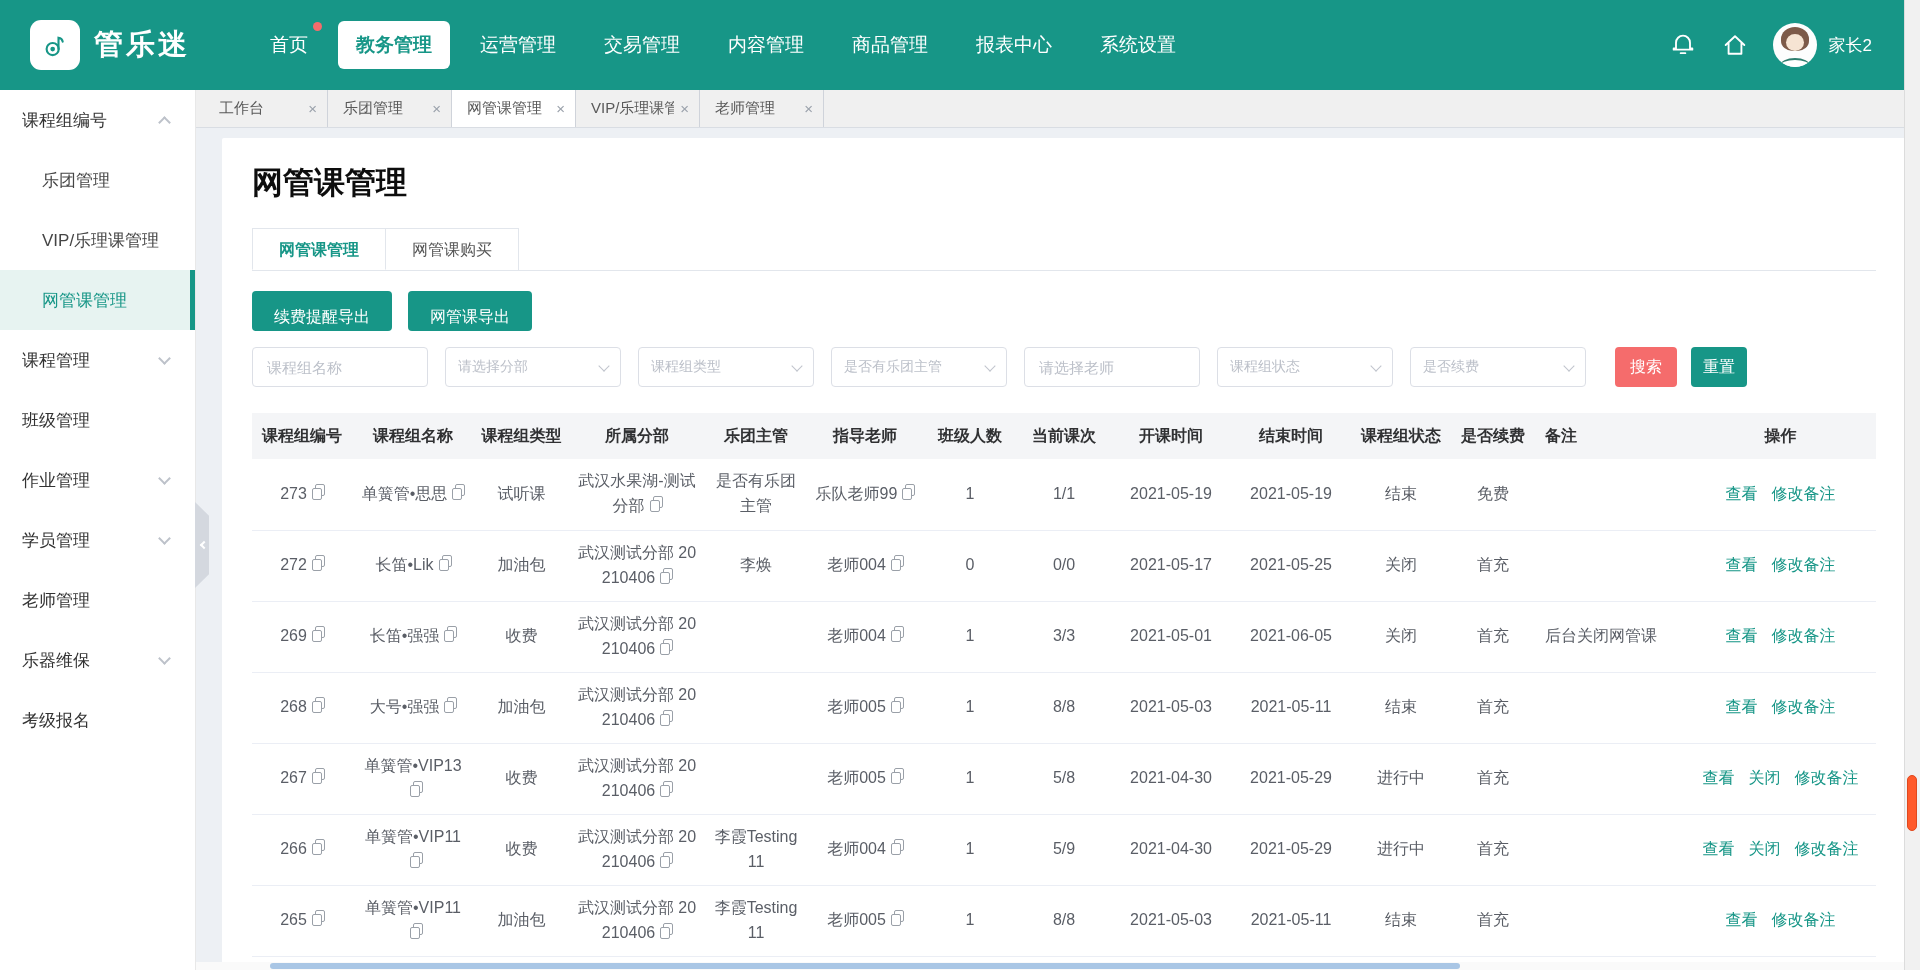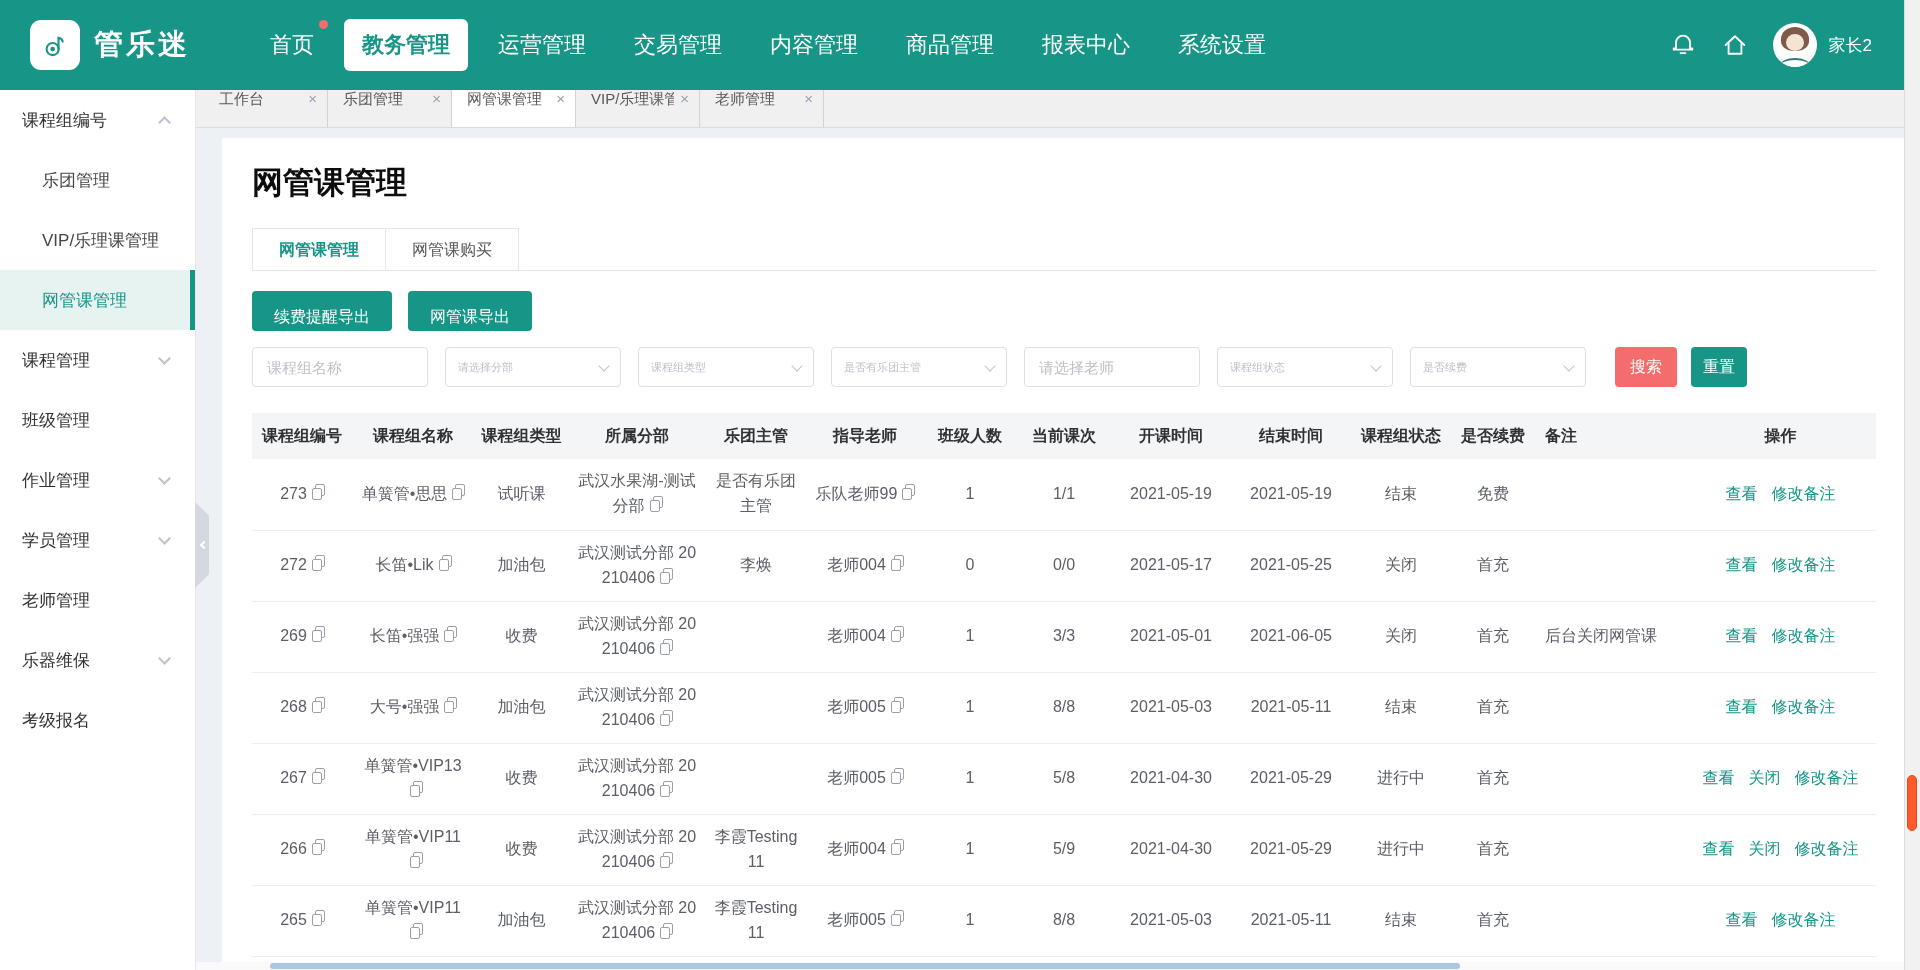--- a/index.html
+++ b/index.html
@@ -17,7 +17,7 @@
             display:flex;align-items:center;justify-content:center;flex:0 0 auto;}
   .brand{color:#fff;font-size:29px;margin-left:14px;letter-spacing:3px;font-weight:bold;}
   .topnav{display:flex;margin-left:62px;align-items:center;gap:12px;}
-  .nav-item{color:#fff;font-size:22px;padding:11px 18px;position:relative;cursor:pointer;white-space:nowrap;}
+  .nav-item{color:#fff;font-size:19px;padding:11px 18px;position:relative;cursor:pointer;white-space:nowrap;}
   .nav-item.active{background:#fff;color:var(--brand);border-radius:6px;font-weight:bold;}
   .red-dot{position:absolute;top:1px;right:4px;width:9px;height:9px;border-radius:50%;background:#f56c6c;}
   .header-right{margin-left:auto;display:flex;align-items:center;gap:24px;margin-right:48px;}

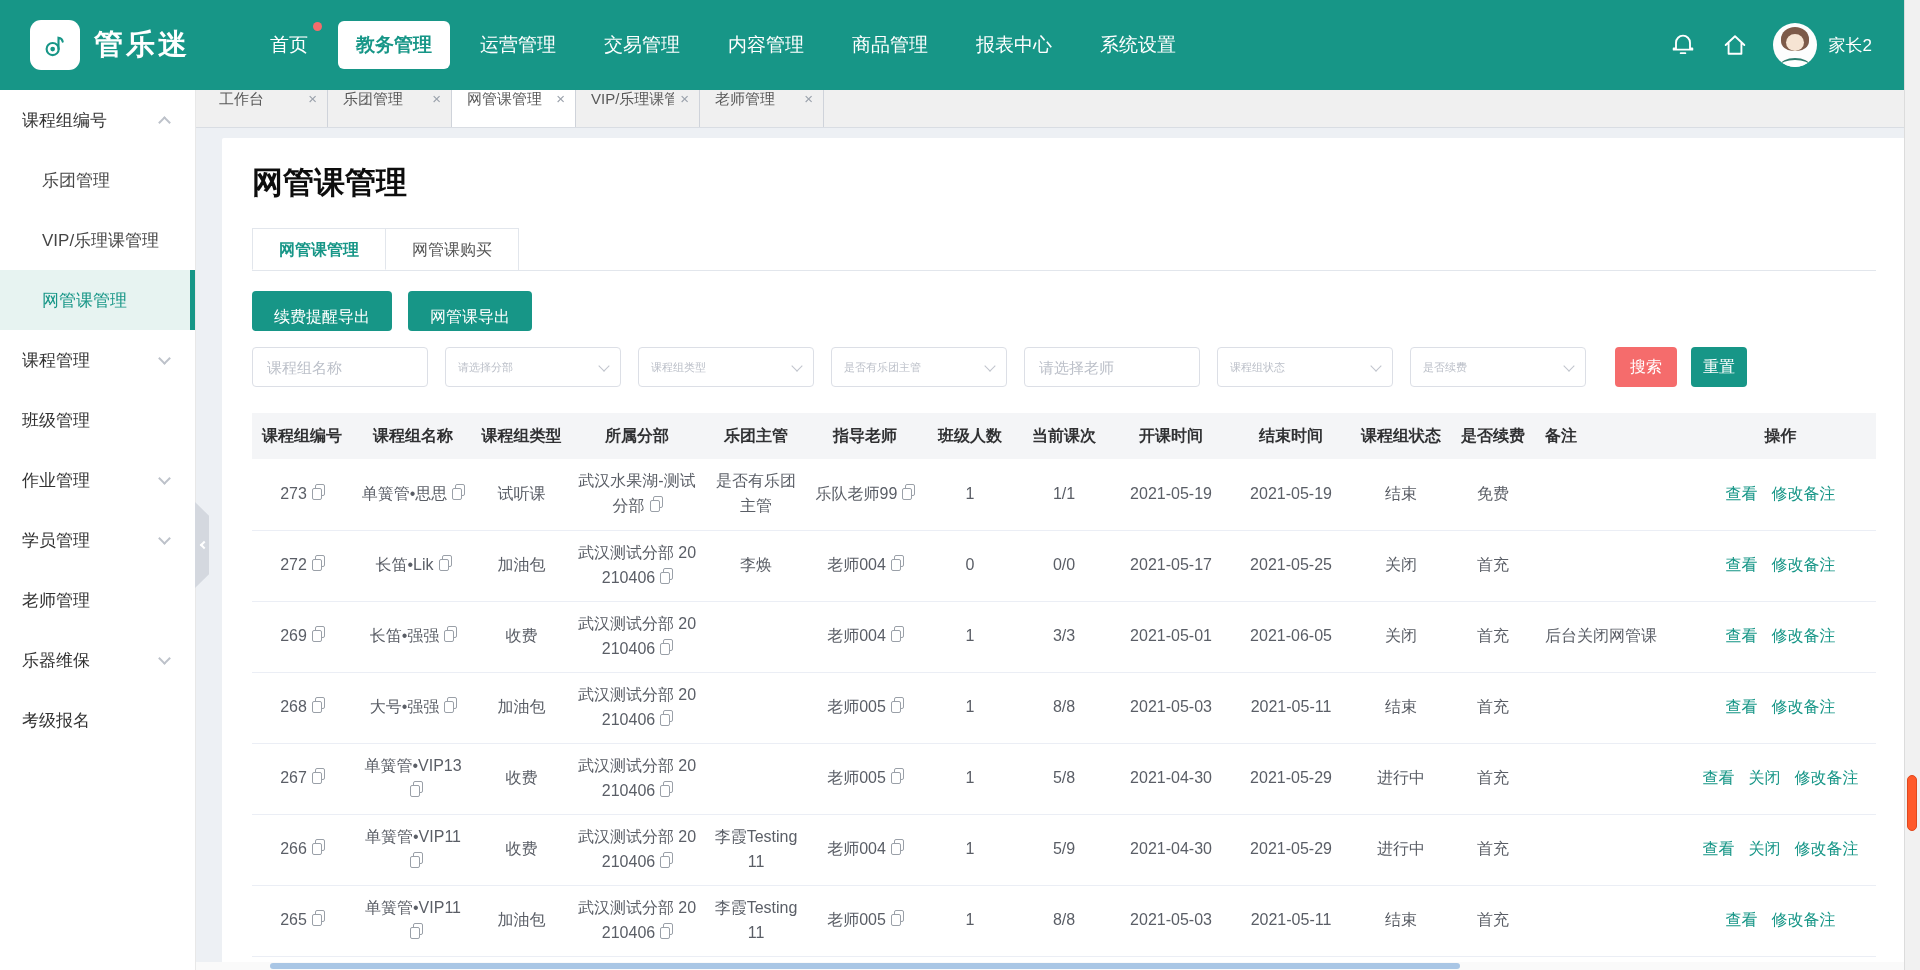--- a/index.html
+++ b/index.html
@@ -45,7 +45,7 @@
 
   .content{flex:1;display:flex;flex-direction:column;min-width:0;}
   .tabstrip{height:38px;background:#f0f0f0;border-bottom:1px solid #d9dde3;display:flex;flex:0 0 auto;padding-left:8px;}
-  .tab{width:124px;display:flex;align-items:flex-start;padding:0 10px 0 15px;font-size:15px;color:#595959;
+  .tab{width:124px;display:flex;align-items:center;padding:0 10px 0 15px;font-size:15px;color:#595959;
        border-right:1px solid #cfd3da;cursor:pointer;}
   .tab .label{white-space:nowrap;overflow:hidden;}
   .tab .close{margin-left:auto;color:#9aa1ab;font-size:15px;padding-left:6px;}

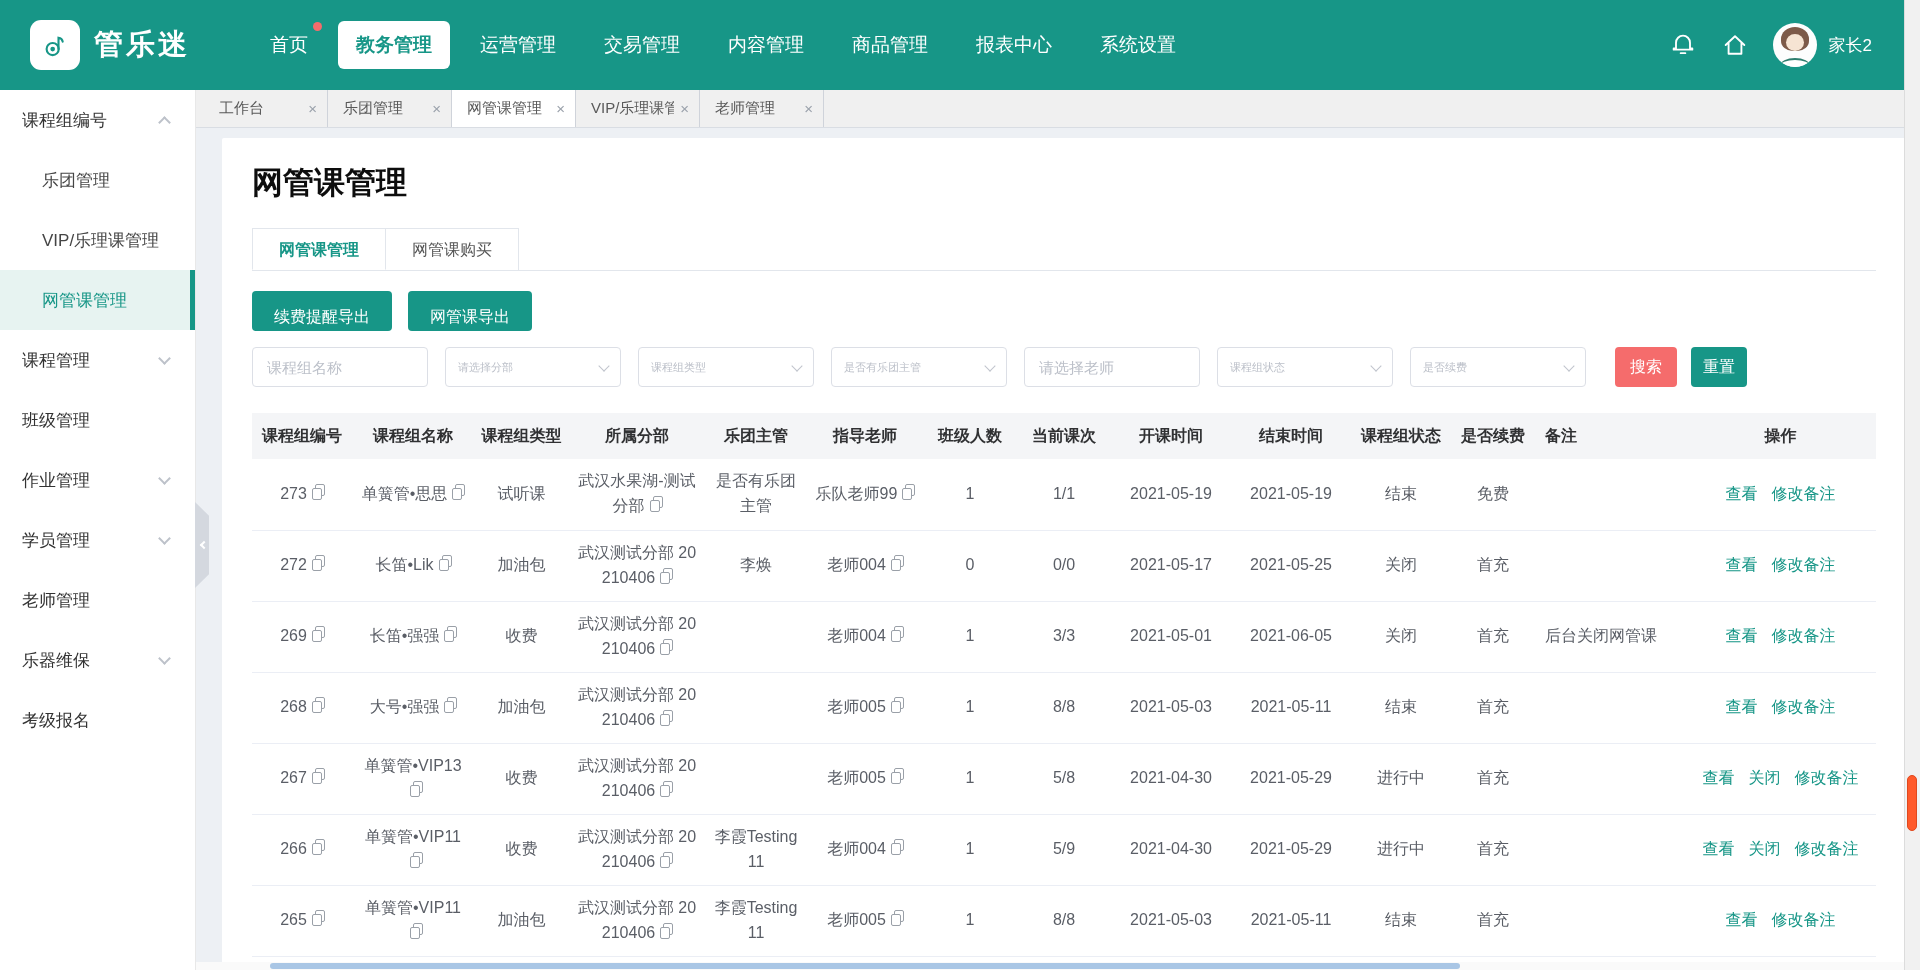--- a/index.html
+++ b/index.html
@@ -73,7 +73,7 @@
          display:flex;align-items:center;padding:0 12px;background:#fff;flex:0 0 auto;cursor:pointer;}
   .field input{border:none;outline:none;width:100%;font-size:15px;color:#333;background:transparent;font-family:inherit;}
   .field input::placeholder{color:#bcc0c9;}
-  .field .ph{color:#bcc0c9;font-size:11px;white-space:nowrap;overflow:hidden;}
+  .field .ph{color:#bcc0c9;font-size:14px;white-space:nowrap;overflow:hidden;}
   .field .chev-d{margin-left:auto;width:8px;height:8px;border-right:1.7px solid #c0c4cc;border-bottom:1.7px solid #c0c4cc;
                  transform:rotate(45deg);flex:0 0 auto;margin-top:-3px;}
 

